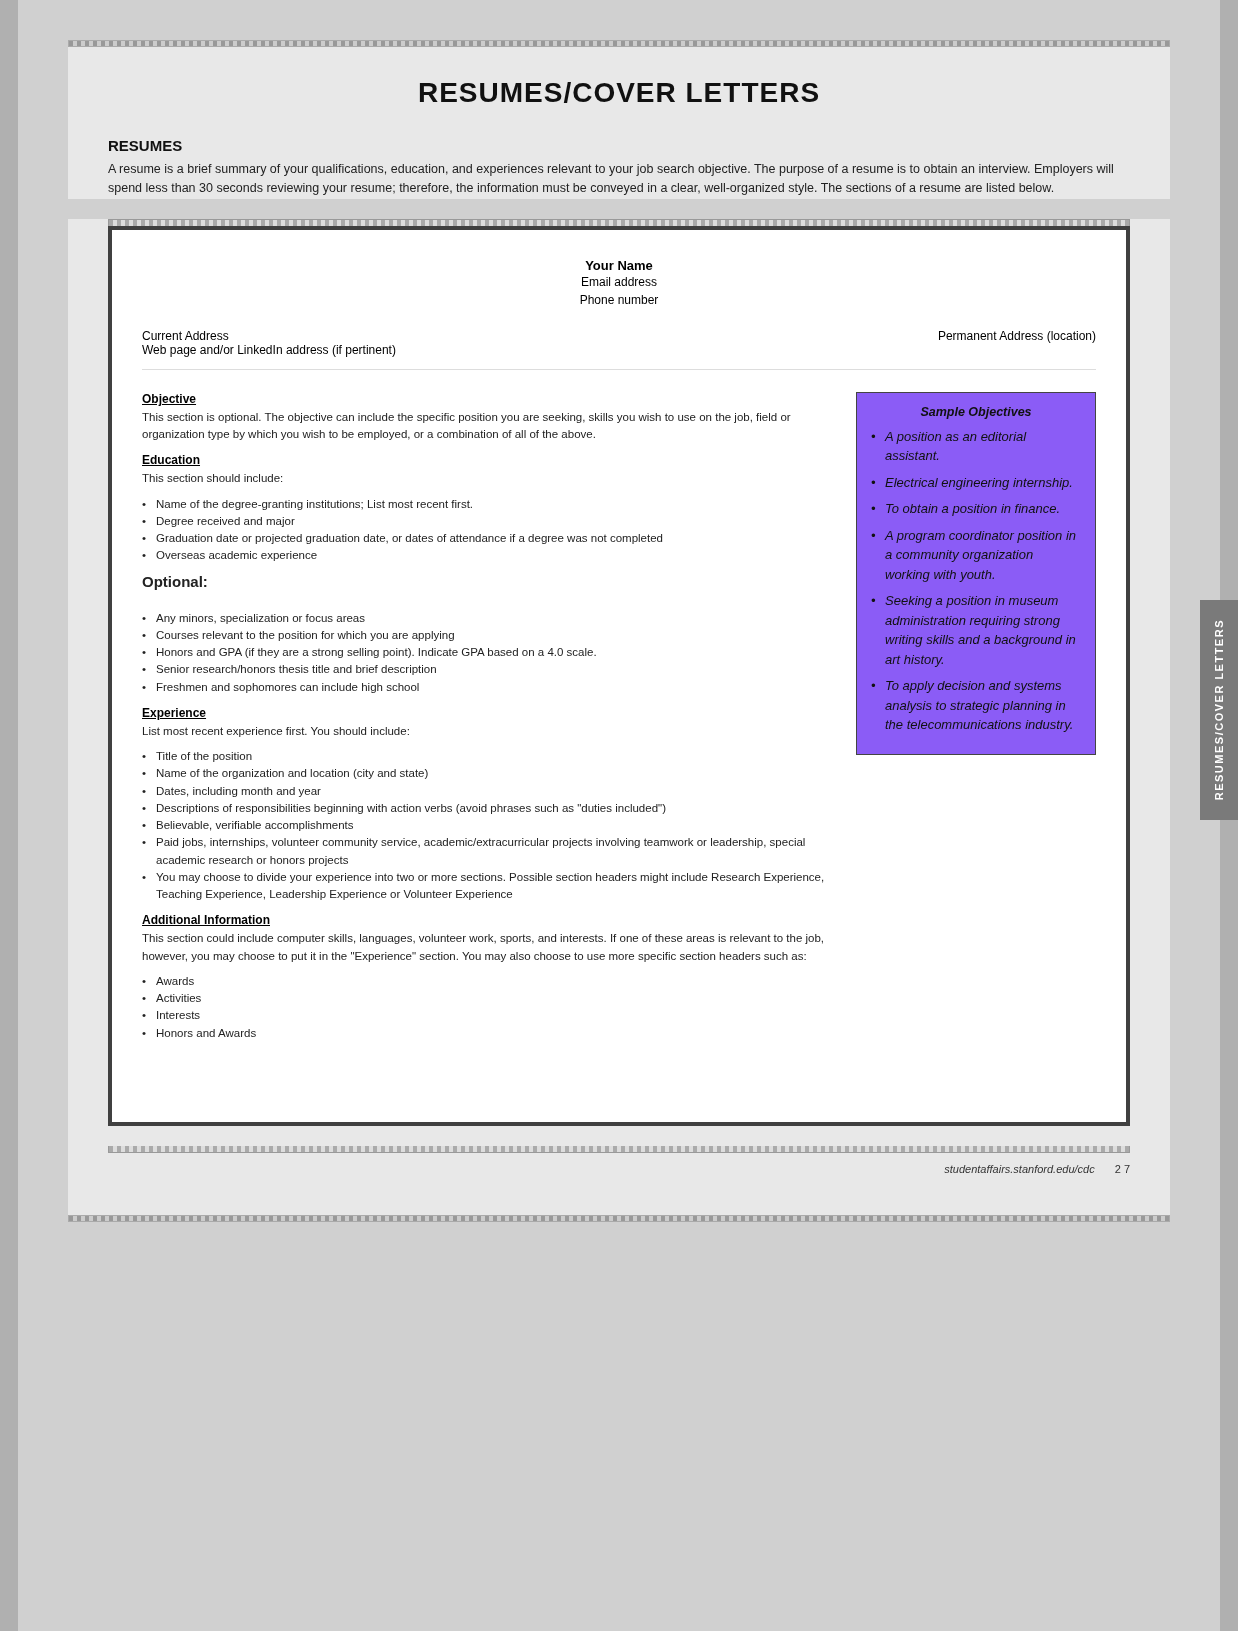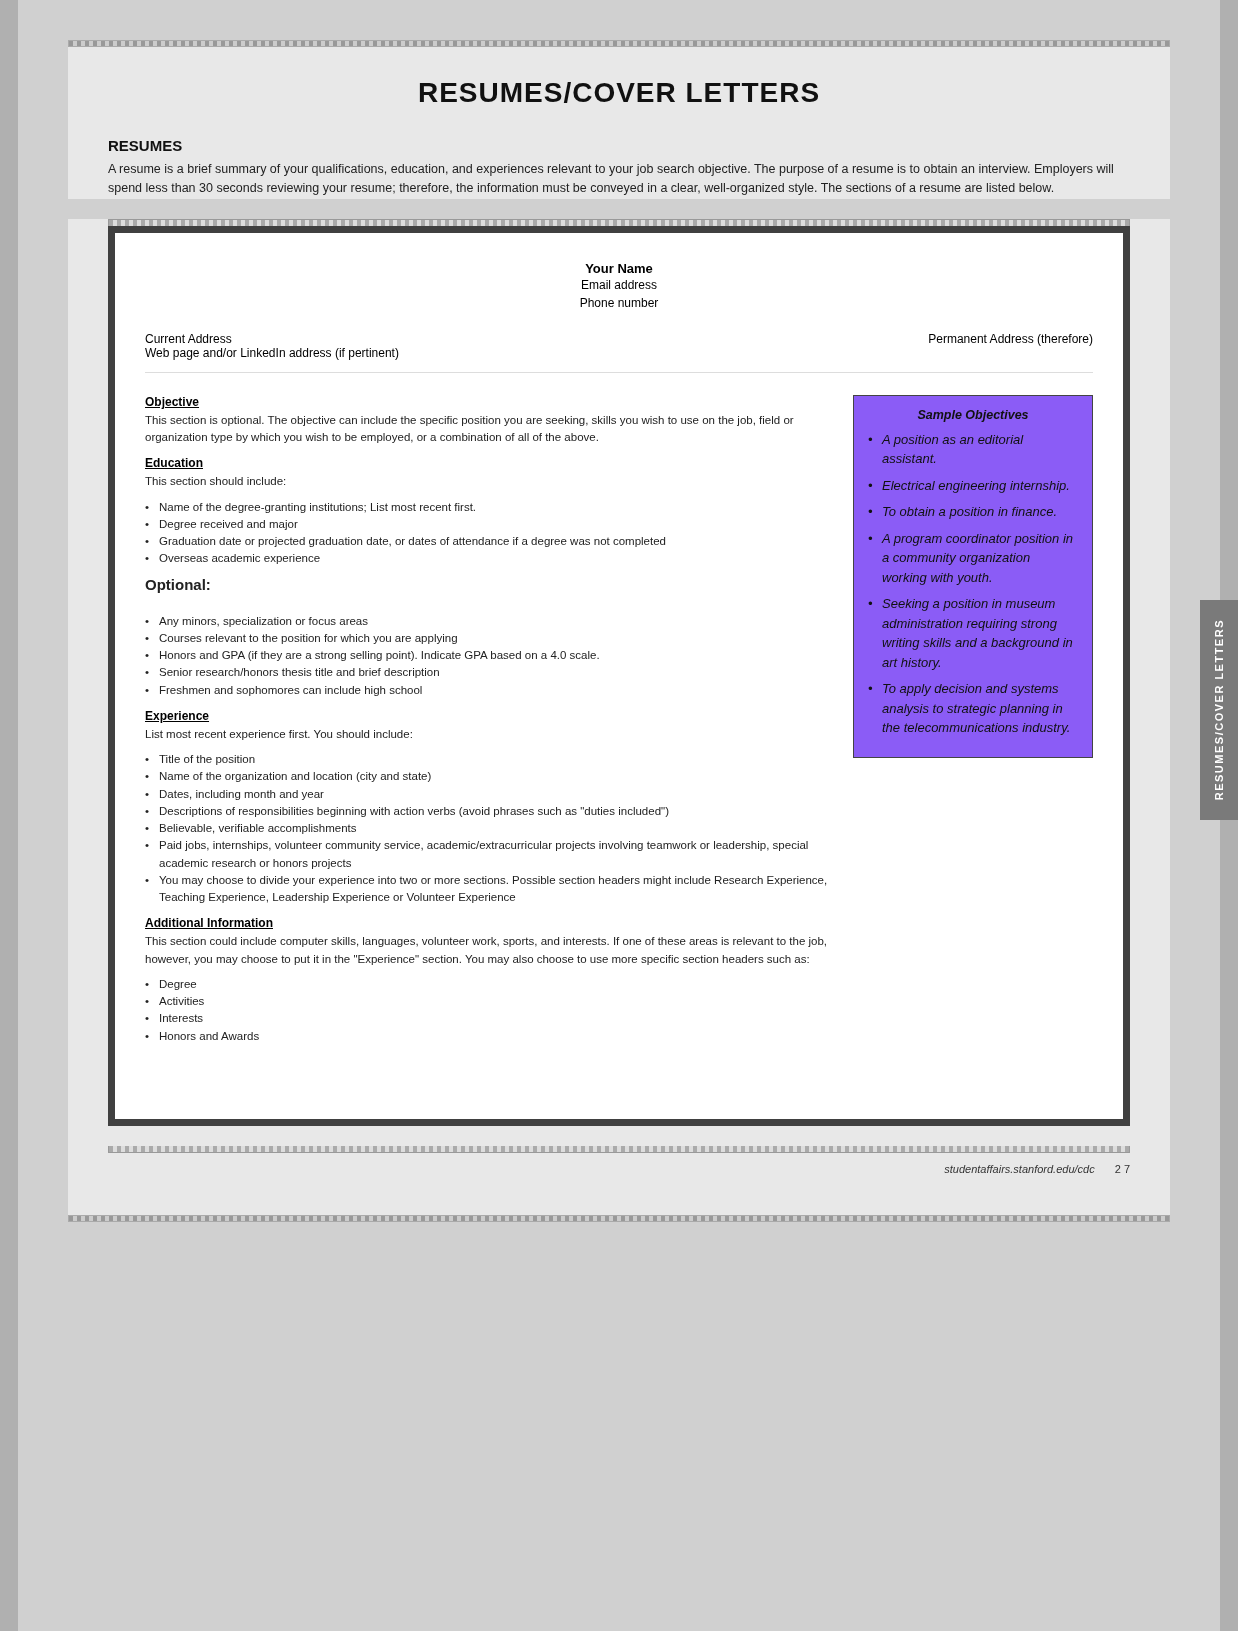--- a/index.html
+++ b/index.html
@@ -83,7 +83,7 @@
 
     .resume-box {
       background: #fff;
-      border: 7px solid #404040;
+      border: 4px solid #404040;
       padding: 28px 30px 30px 30px;
       margin-bottom: 20px;
       position: relative;

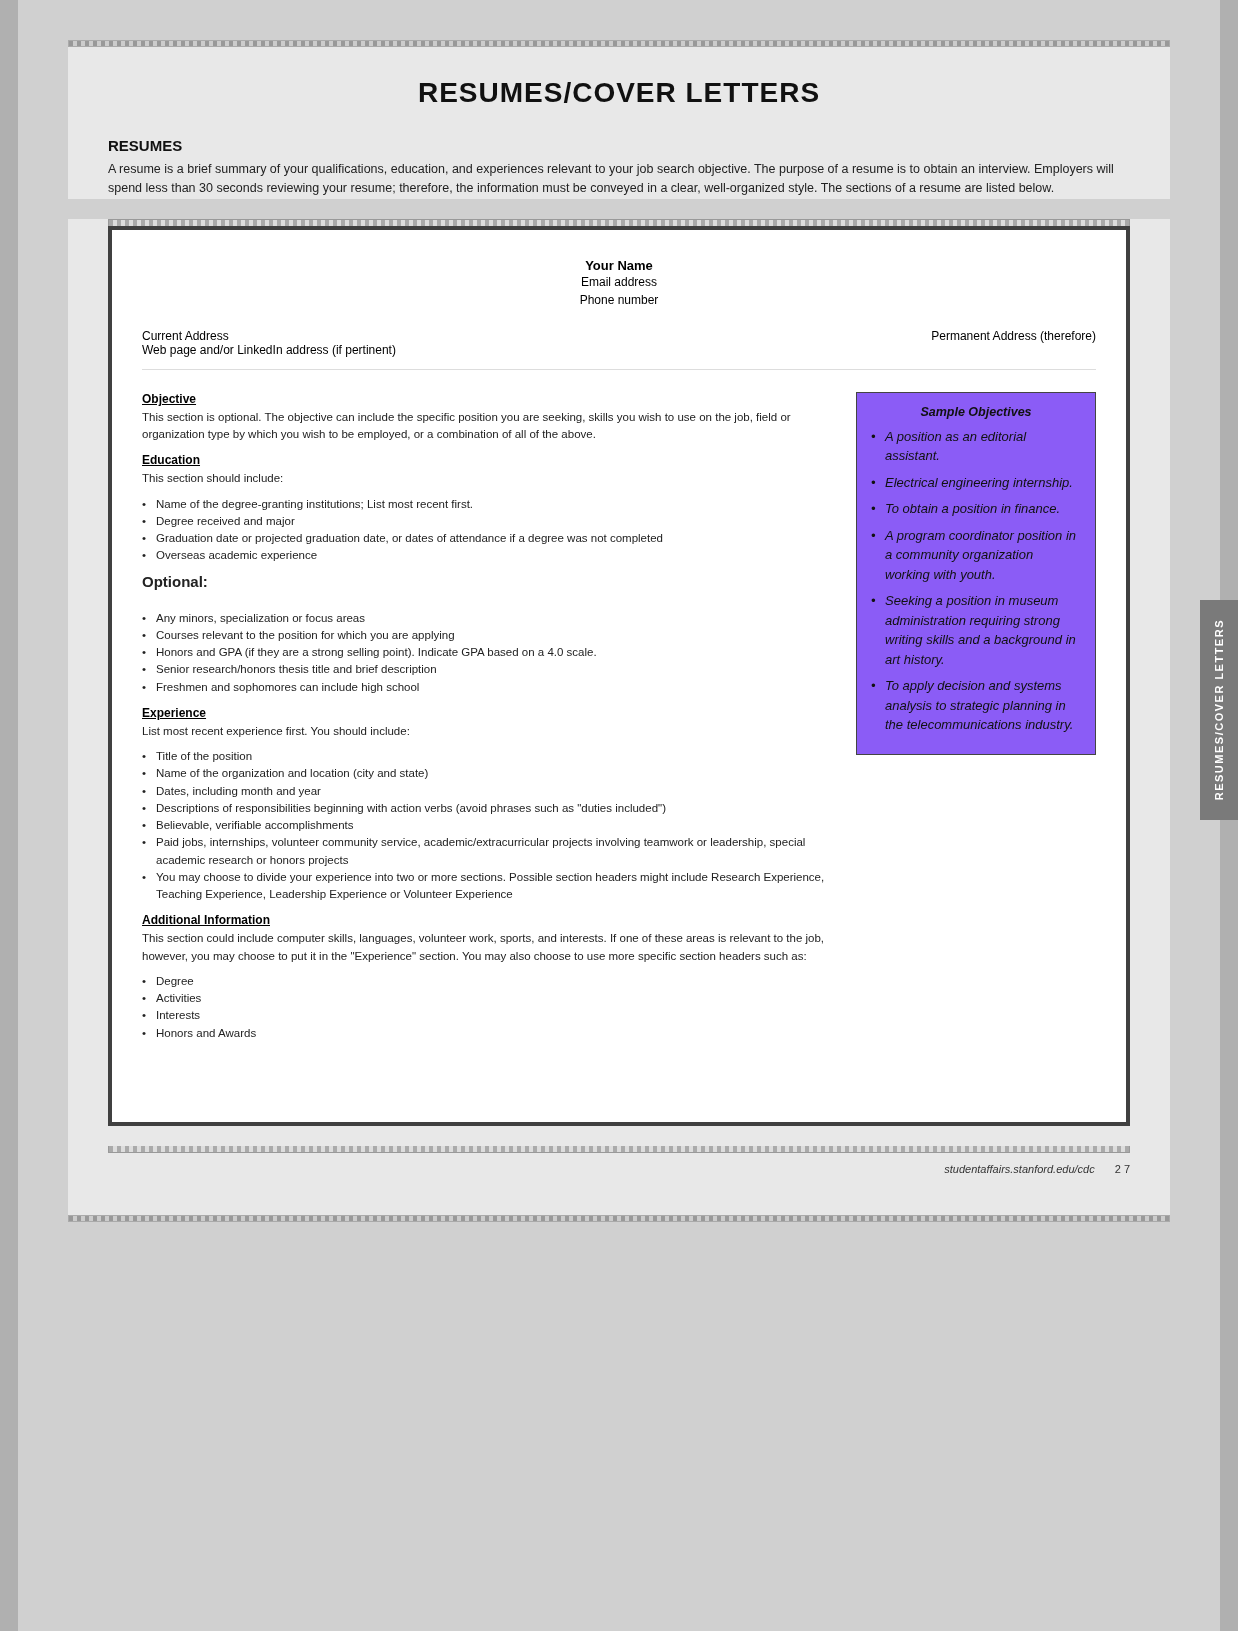--- a/index.html
+++ b/index.html
@@ -265,7 +265,7 @@
           <div>Current Address</div>
           <div>Web page and/or LinkedIn address (if pertinent)</div>
         </div>
-        <div>Permanent Address (therefore)</div>
+        <div>Permanent Address (location)</div>
       </div>
 
       <hr style="border:none; border-top: 1px solid #ddd; margin-bottom: 12px;">

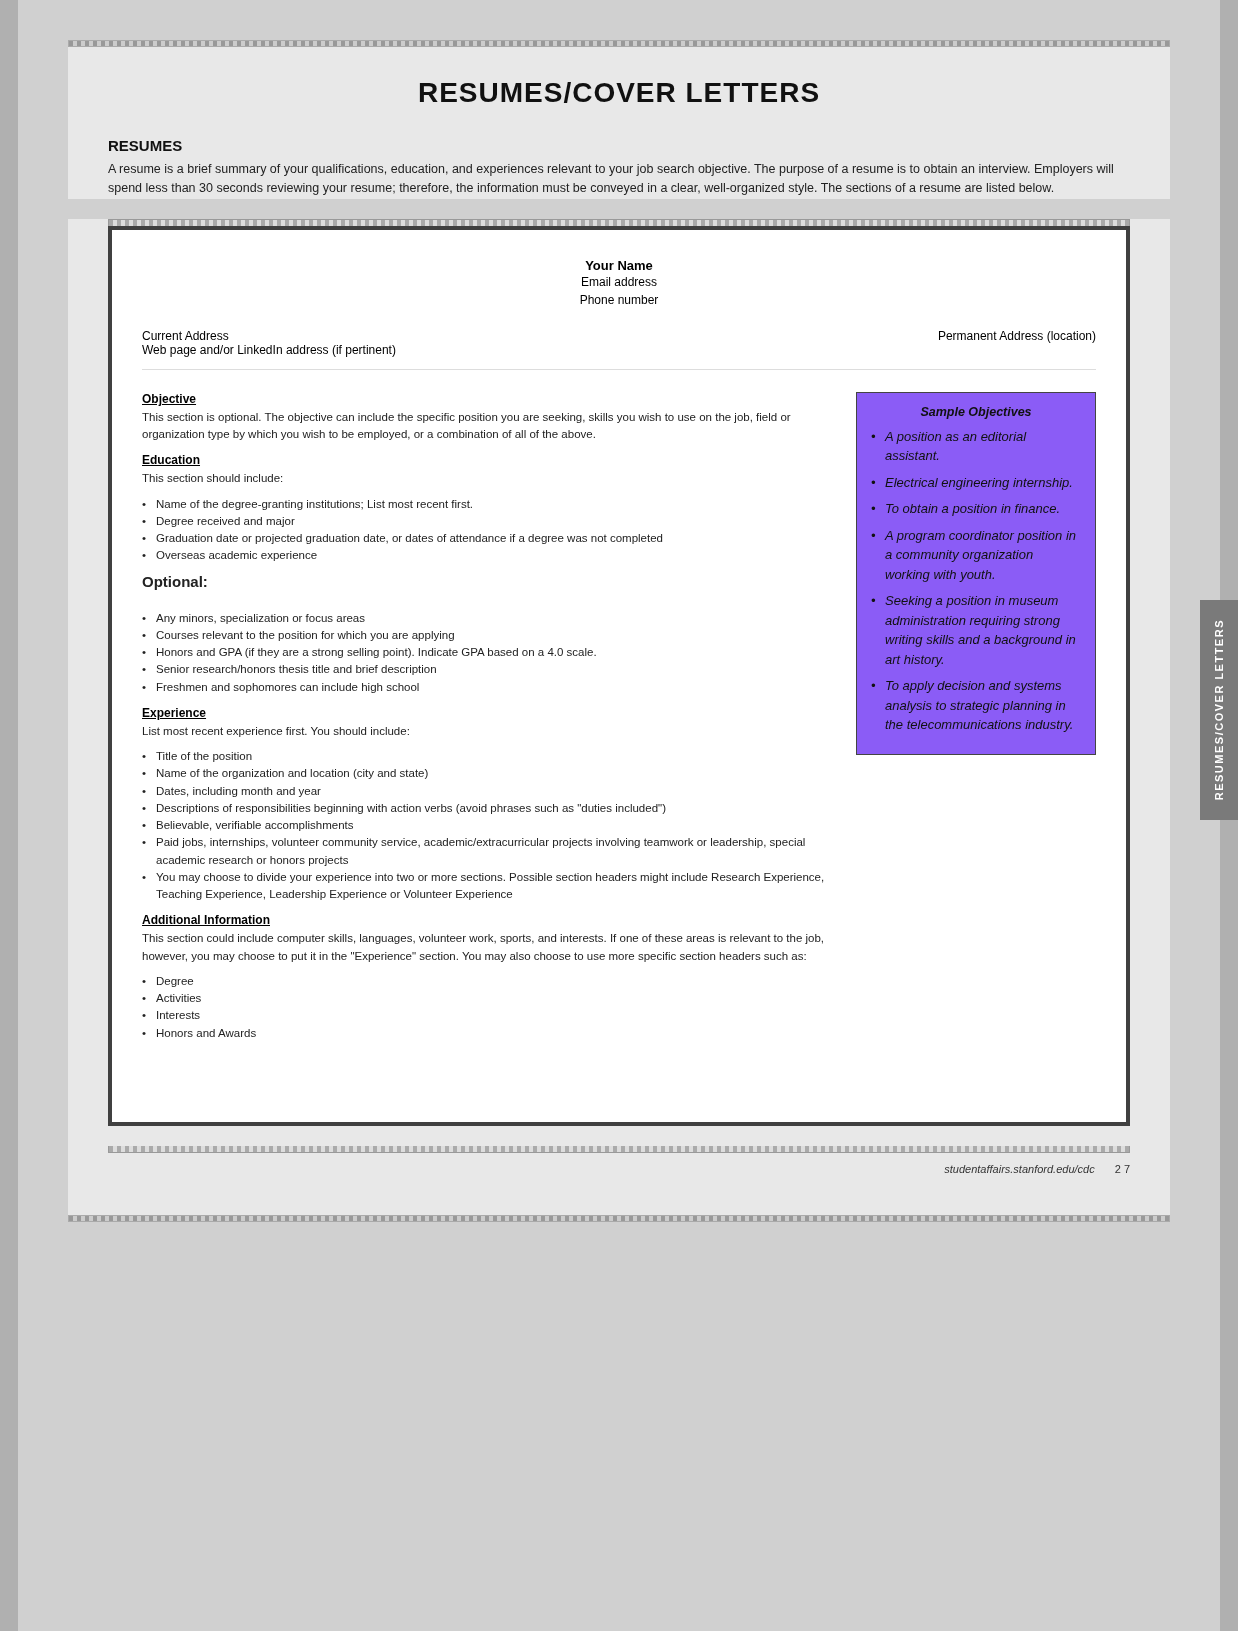--- a/index.html
+++ b/index.html
@@ -316,7 +316,7 @@
             <div class="resume-section-title">Additional Information</div>
             <p class="resume-body-text">This section could include computer skills, languages, volunteer work, sports, and interests. If one of these areas is relevant to the job, however, you may choose to put it in the "Experience" section. You may also choose to use more specific section headers such as:</p>
             <ul class="resume-bullet-list">
-              <li>Degree</li>
+              <li>Awards</li>
               <li>Activities</li>
               <li>Interests</li>
               <li>Honors and Awards</li>

